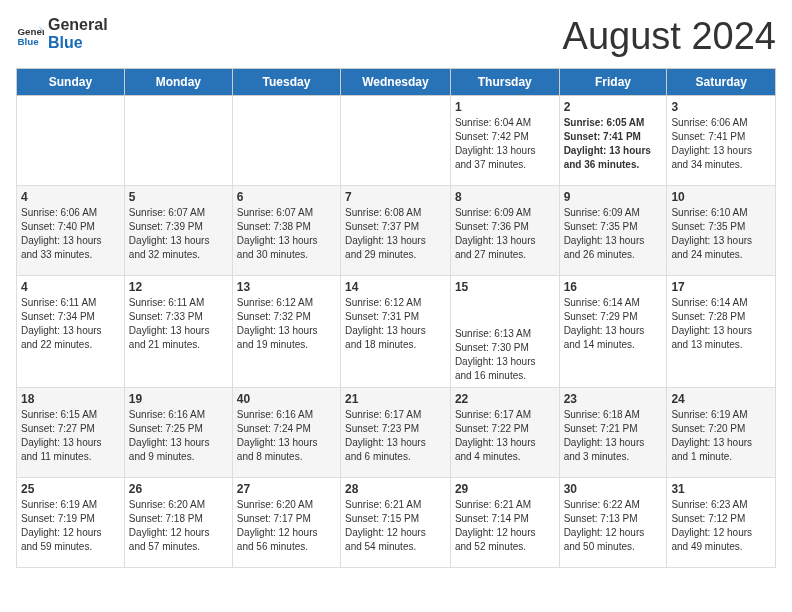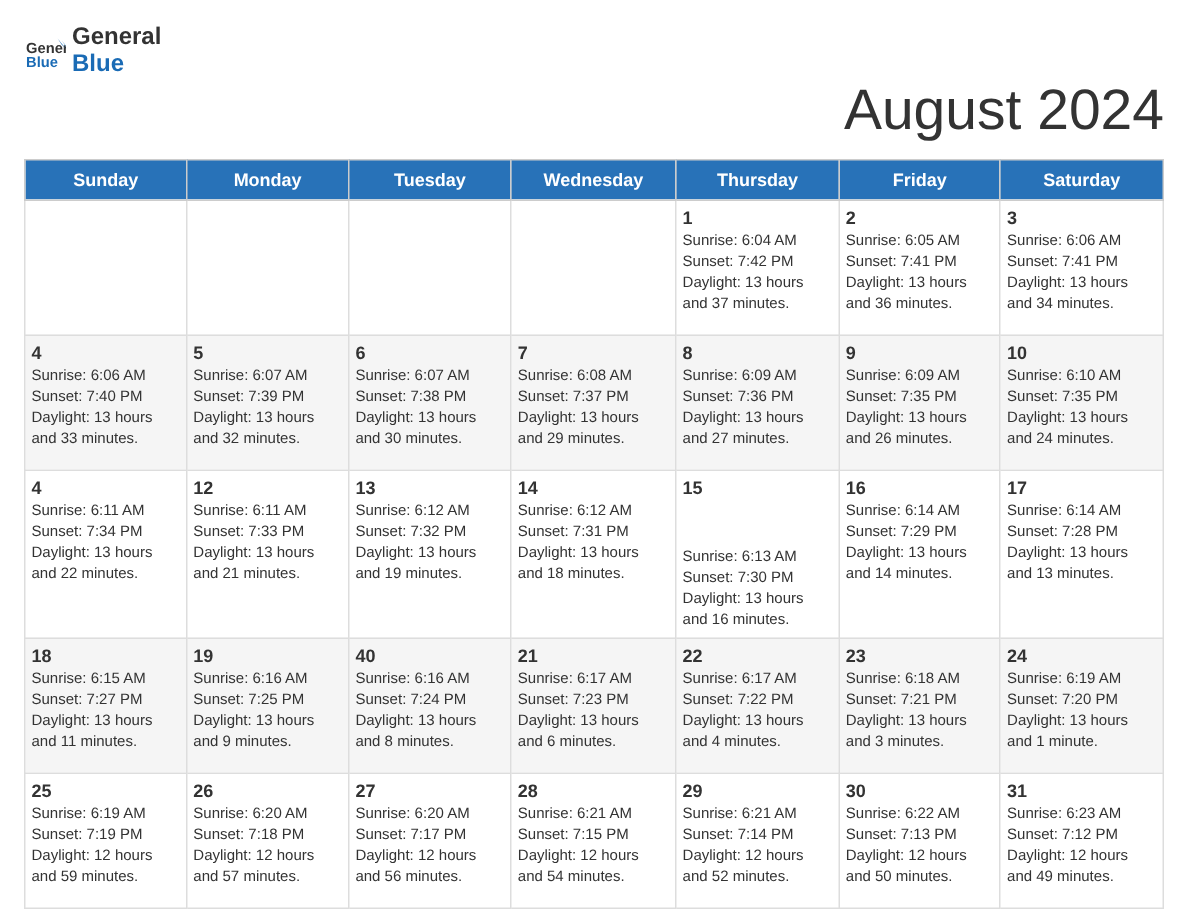--- a/index.html
+++ b/index.html
@@ -27,7 +27,6 @@
     }
     .title-section {
       text-align: right;
-      margin-top: 38px;
     }
     .month-year {
       font-size: 38px;

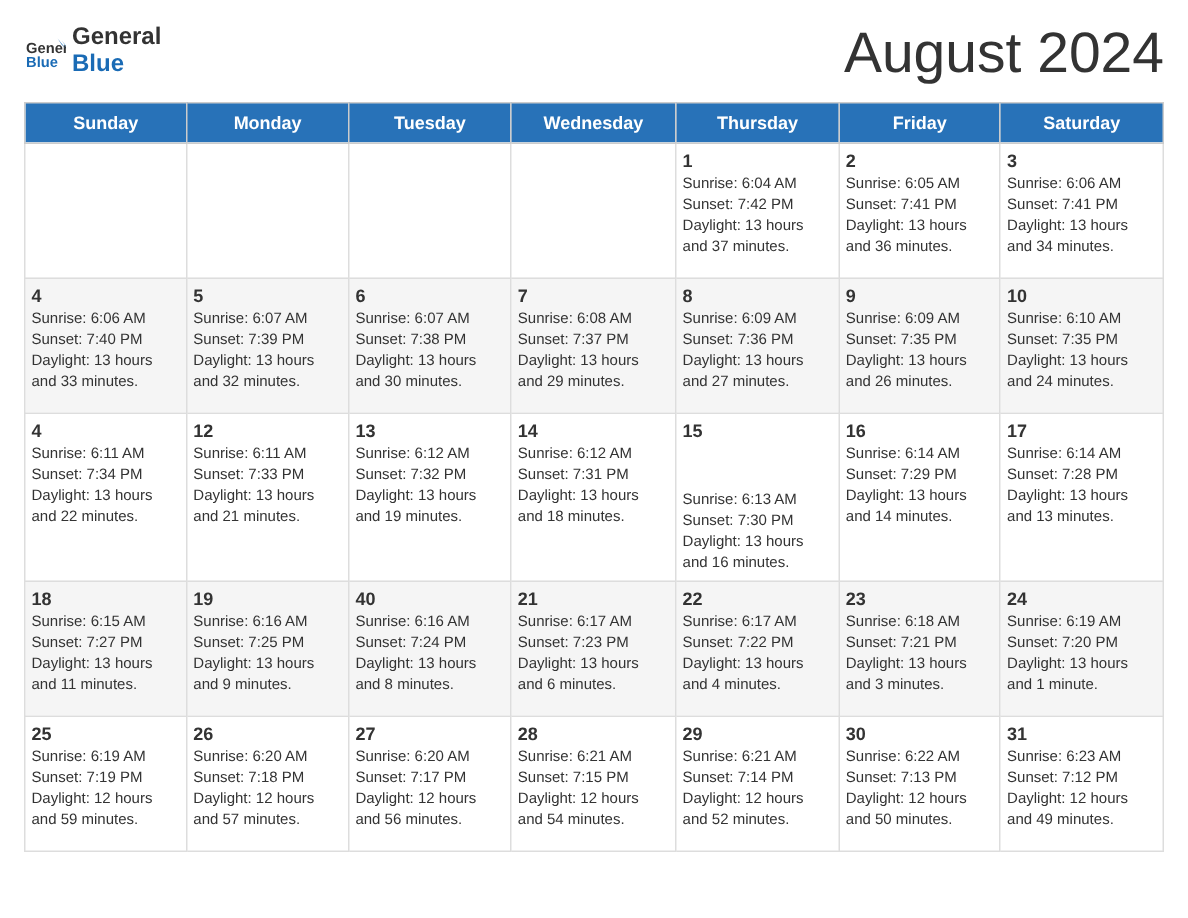--- a/index.html
+++ b/index.html
@@ -127,7 +127,7 @@
         </td>
         <td>
           <div class="day-number">2</div>
-          <div class="day-info" style="white-space: pre-line;">Sunrise: 6:05 AM
+          <div class="day-info" style="white-space: pre-line; font-weight: bold;">Sunrise: 6:05 AM
 Sunset: 7:41 PM
 Daylight: 13 hours
 and 36 minutes.</div>

